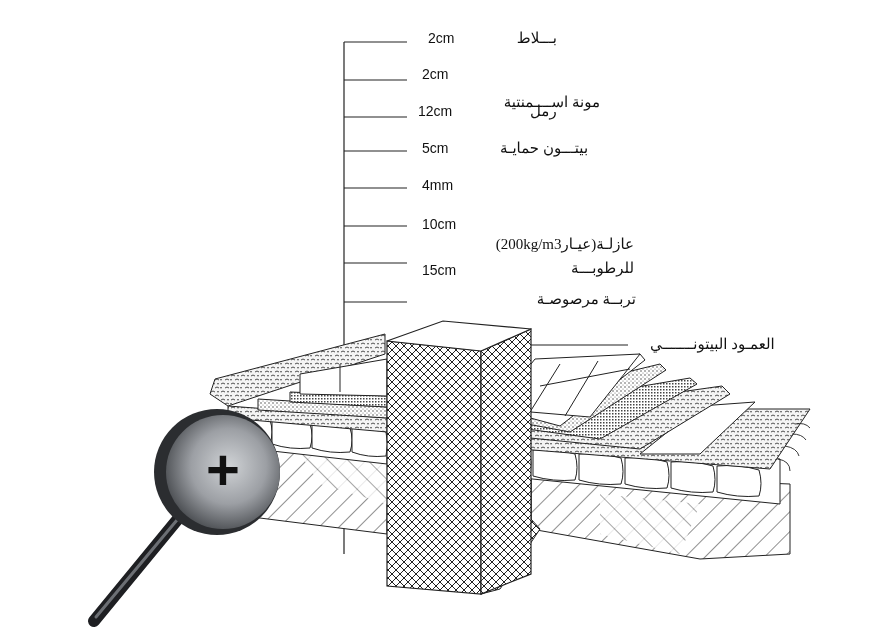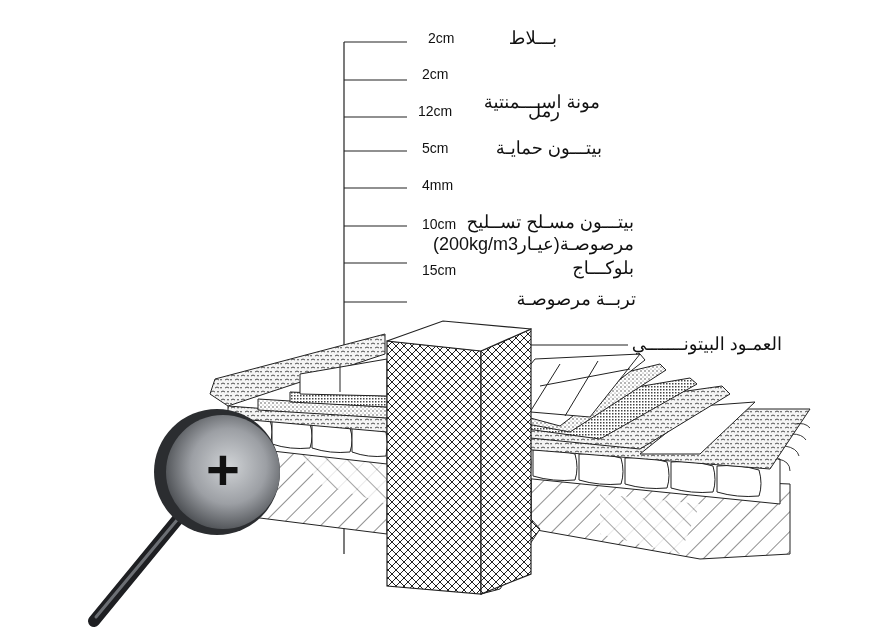--- a/index.html
+++ b/index.html
@@ -9,7 +9,7 @@
   svg.drawing { position: absolute; left: 0; top: 0; }
   .lbl { position: absolute; font-size: 14px; line-height: 16px; white-space: nowrap; color: #111; }
   .dim { font-family: "Liberation Sans", sans-serif; font-size: 14px; }
-  .ar { direction: rtl; font-family: Liberation Sans, sans-serif; font-size: 18px; }
+  .ar { direction: rtl; font-family: Liberation Serif, serif; font-size: 15px; }
   .zoom-btn { position: absolute; left: 82px; top: 395px; width: 200px; height: 225px; cursor: pointer; }
 </style>
 </head>

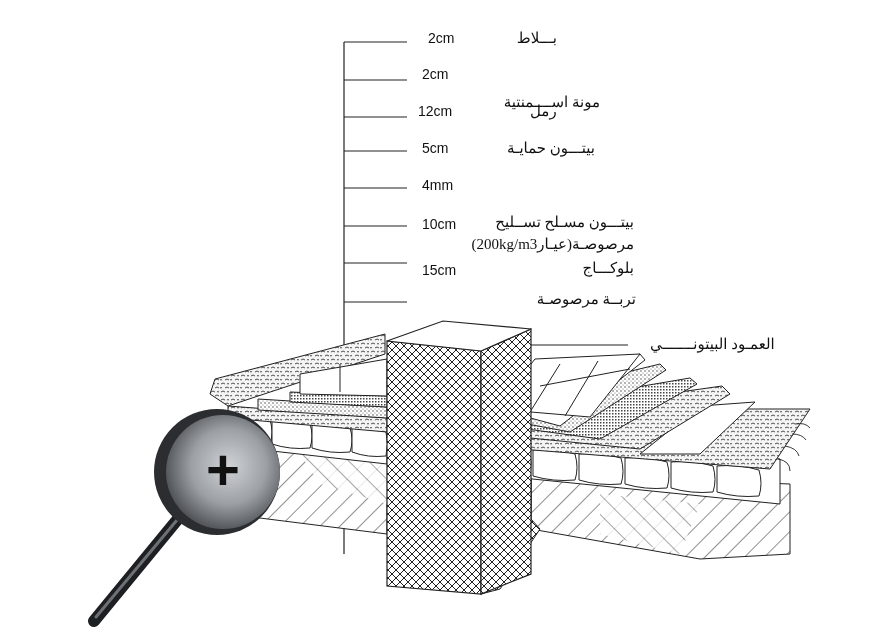--- a/index.html
+++ b/index.html
@@ -133,7 +133,7 @@
   <div class="lbl ar" style="left:530px; top:89px; width:30px; text-align:left;">رمل</div>
 
   <div class="lbl dim" style="left:422px; top:126px;">5cm</div>
-  <div class="lbl ar" style="left:500px; top:126px; width:102px; text-align:center;">بيتـــون حمايـة</div>
+  <div class="lbl ar" style="left:500px; top:126px; width:102px; text-align:left;">بيتـــون حمايـة</div>
 
   <div class="lbl dim" style="left:422px; top:163px;">4mm</div>
 

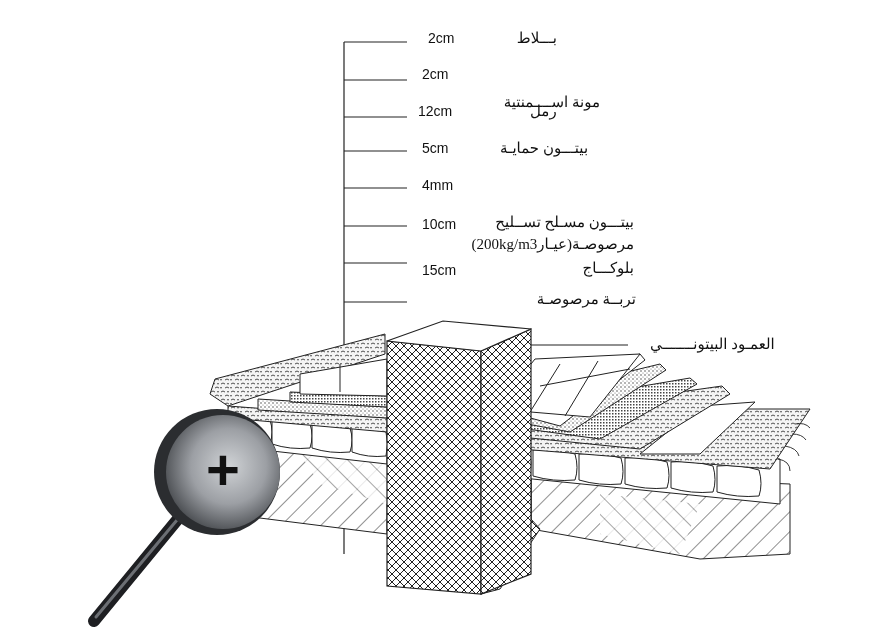--- a/index.html
+++ b/index.html
@@ -138,7 +138,6 @@
   <div class="lbl dim" style="left:422px; top:163px;">4mm</div>
 
   <div class="lbl dim" style="left:422px; top:202px;">10cm</div>
-  <div class="lbl ar" style="left:466px; top:200px; width:168px; text-align:right;">بيتـــون مسـلح تســليح</div>
   <div class="lbl ar" style="left:466px; top:222px; width:168px; text-align:right;">مرصوصـة(عيـار200kg/m3)</div>
 
   <div class="lbl dim" style="left:422px; top:248px;text-align:right;">15cm</div>

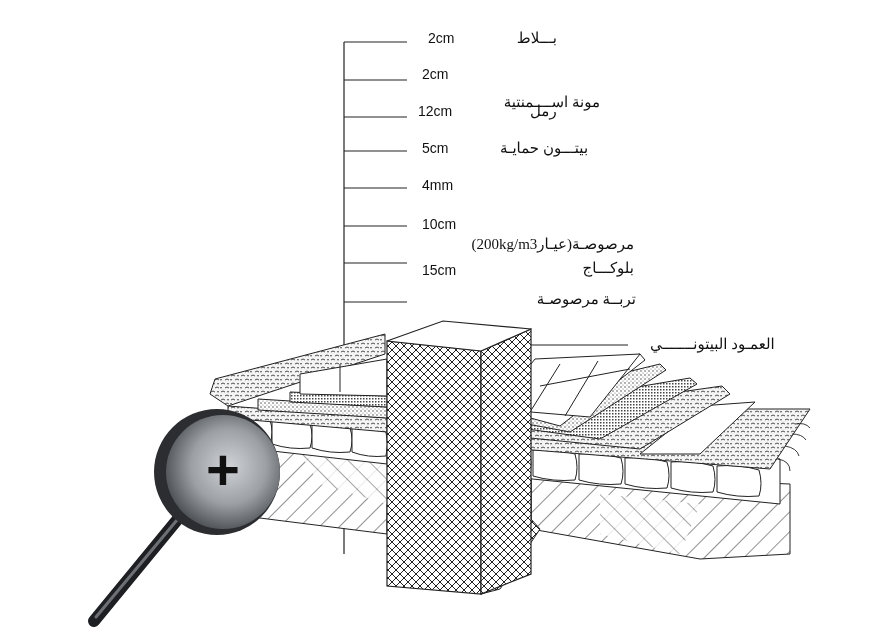--- a/index.html
+++ b/index.html
@@ -138,7 +138,7 @@
   <div class="lbl dim" style="left:422px; top:163px;">4mm</div>
 
   <div class="lbl dim" style="left:422px; top:202px;">10cm</div>
-  <div class="lbl ar" style="left:466px; top:222px; width:168px; text-align:right;">مرصوصـة(عيـار200kg/m3)</div>
+  <div class="lbl ar" style="left:466px; top:222px; width:168px; text-align:right;">عازلـة(عيـار200kg/m3)</div>
 
   <div class="lbl dim" style="left:422px; top:248px;text-align:right;">15cm</div>
   <div class="lbl ar" style="left:570px; top:246px; width:64px; text-align:right;">بلوكـــاج</div>

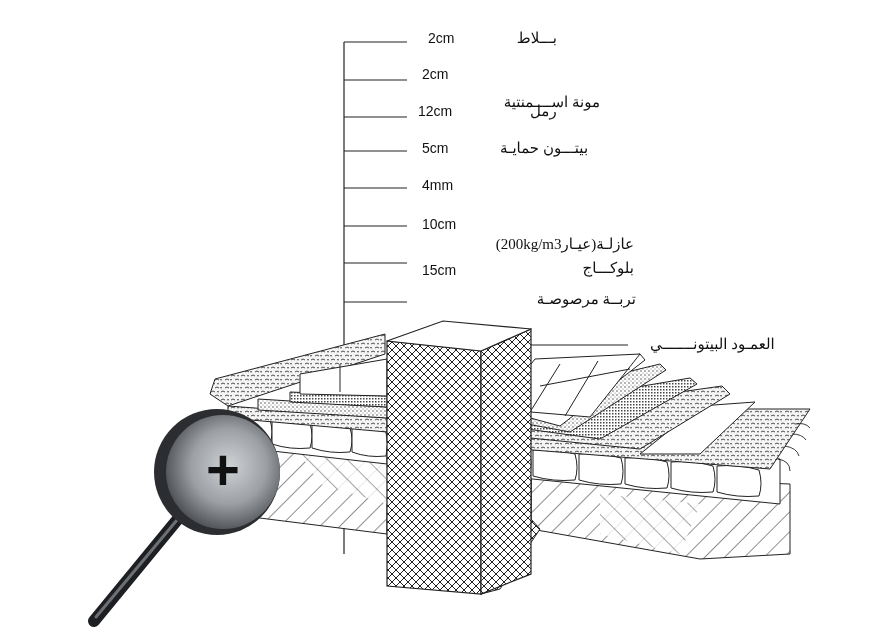--- a/index.html
+++ b/index.html
@@ -141,7 +141,7 @@
   <div class="lbl ar" style="left:466px; top:222px; width:168px; text-align:right;">عازلـة(عيـار200kg/m3)</div>
 
   <div class="lbl dim" style="left:422px; top:248px;text-align:right;">15cm</div>
-  <div class="lbl ar" style="left:570px; top:246px; width:64px; text-align:right;">بلوكـــاج</div>
+  <div class="lbl ar" style="left:570px; top:246px; width:64px; text-align:right;">للرطوبـــة</div>
 
   <div class="lbl ar" style="left:516px; top:277px; width:120px; text-align:right;">تربــة مرصوصـة</div>
 

